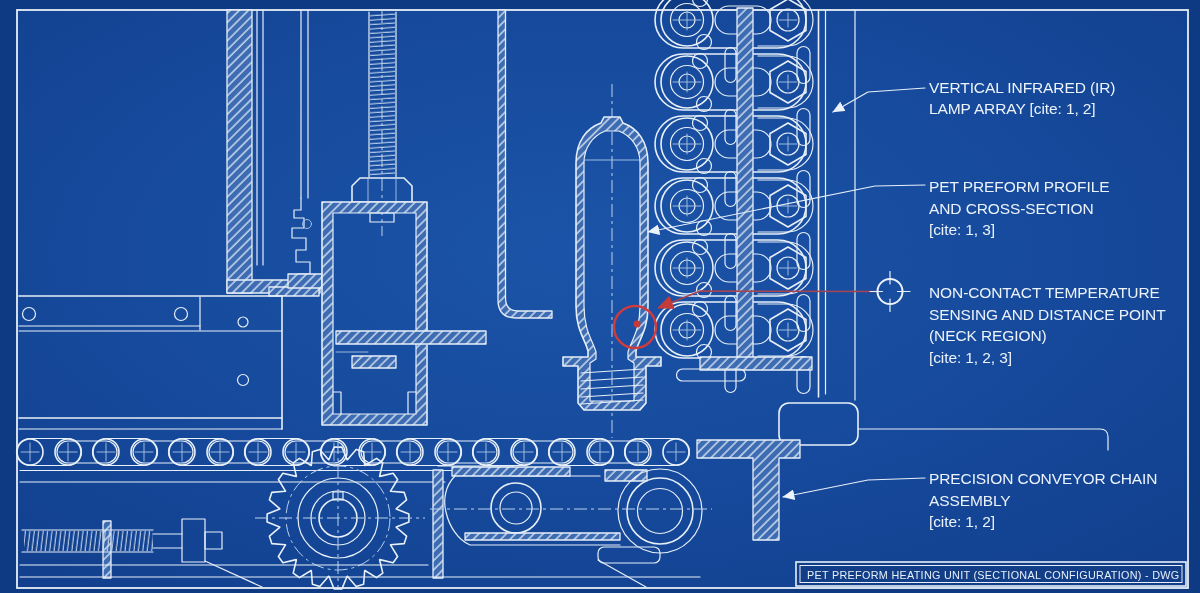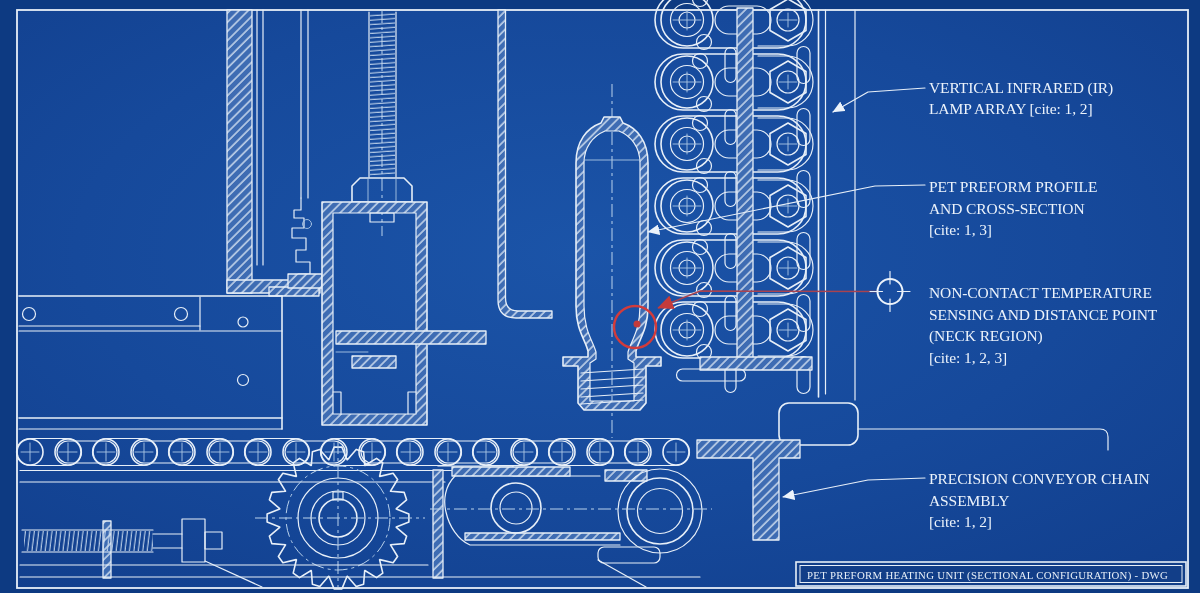--- a/index.html
+++ b/index.html
@@ -4,7 +4,7 @@
 <style>
   html,body{margin:0;padding:0;background:#0a2f6e;}
   #stage{position:relative;width:1200px;height:593px;overflow:hidden;
-         font-family:Liberation Serif, serif;}
+         font-family:Liberation Sans, sans-serif;}
   svg{display:block;}
   .ln  {stroke:#e7eff8;fill:none;stroke-width:1.6;stroke-linejoin:round;stroke-linecap:round;}
   .ln2 {stroke:#e7eff8;fill:none;stroke-width:1.2;stroke-linejoin:round;stroke-linecap:round;}

